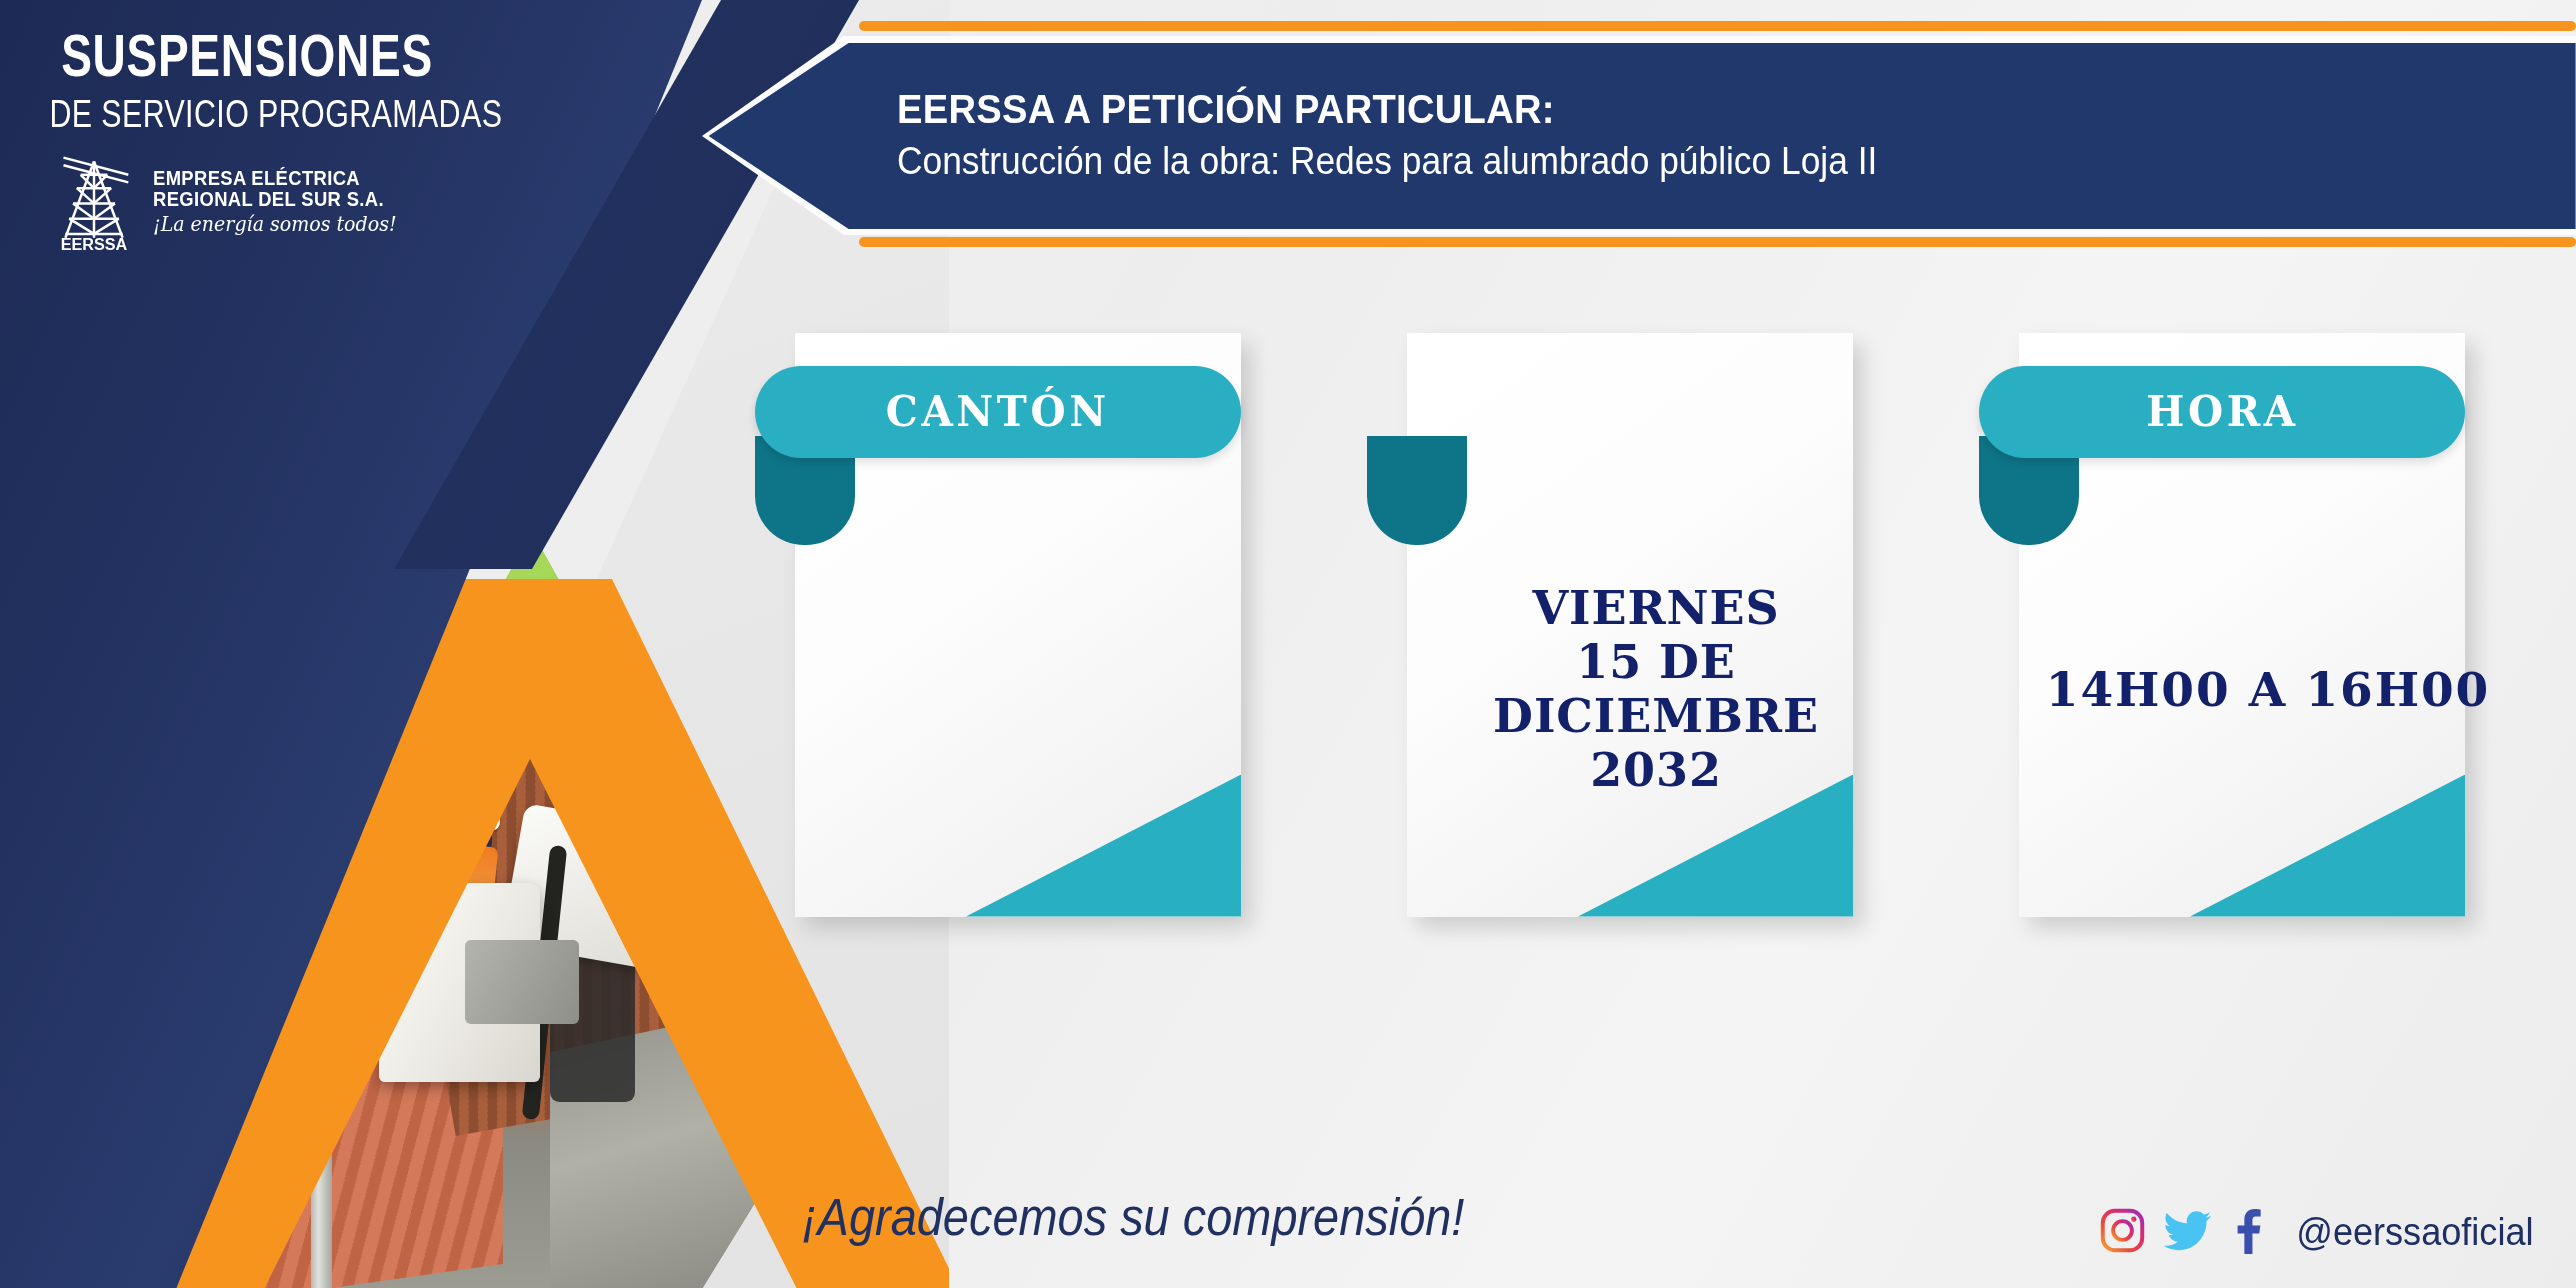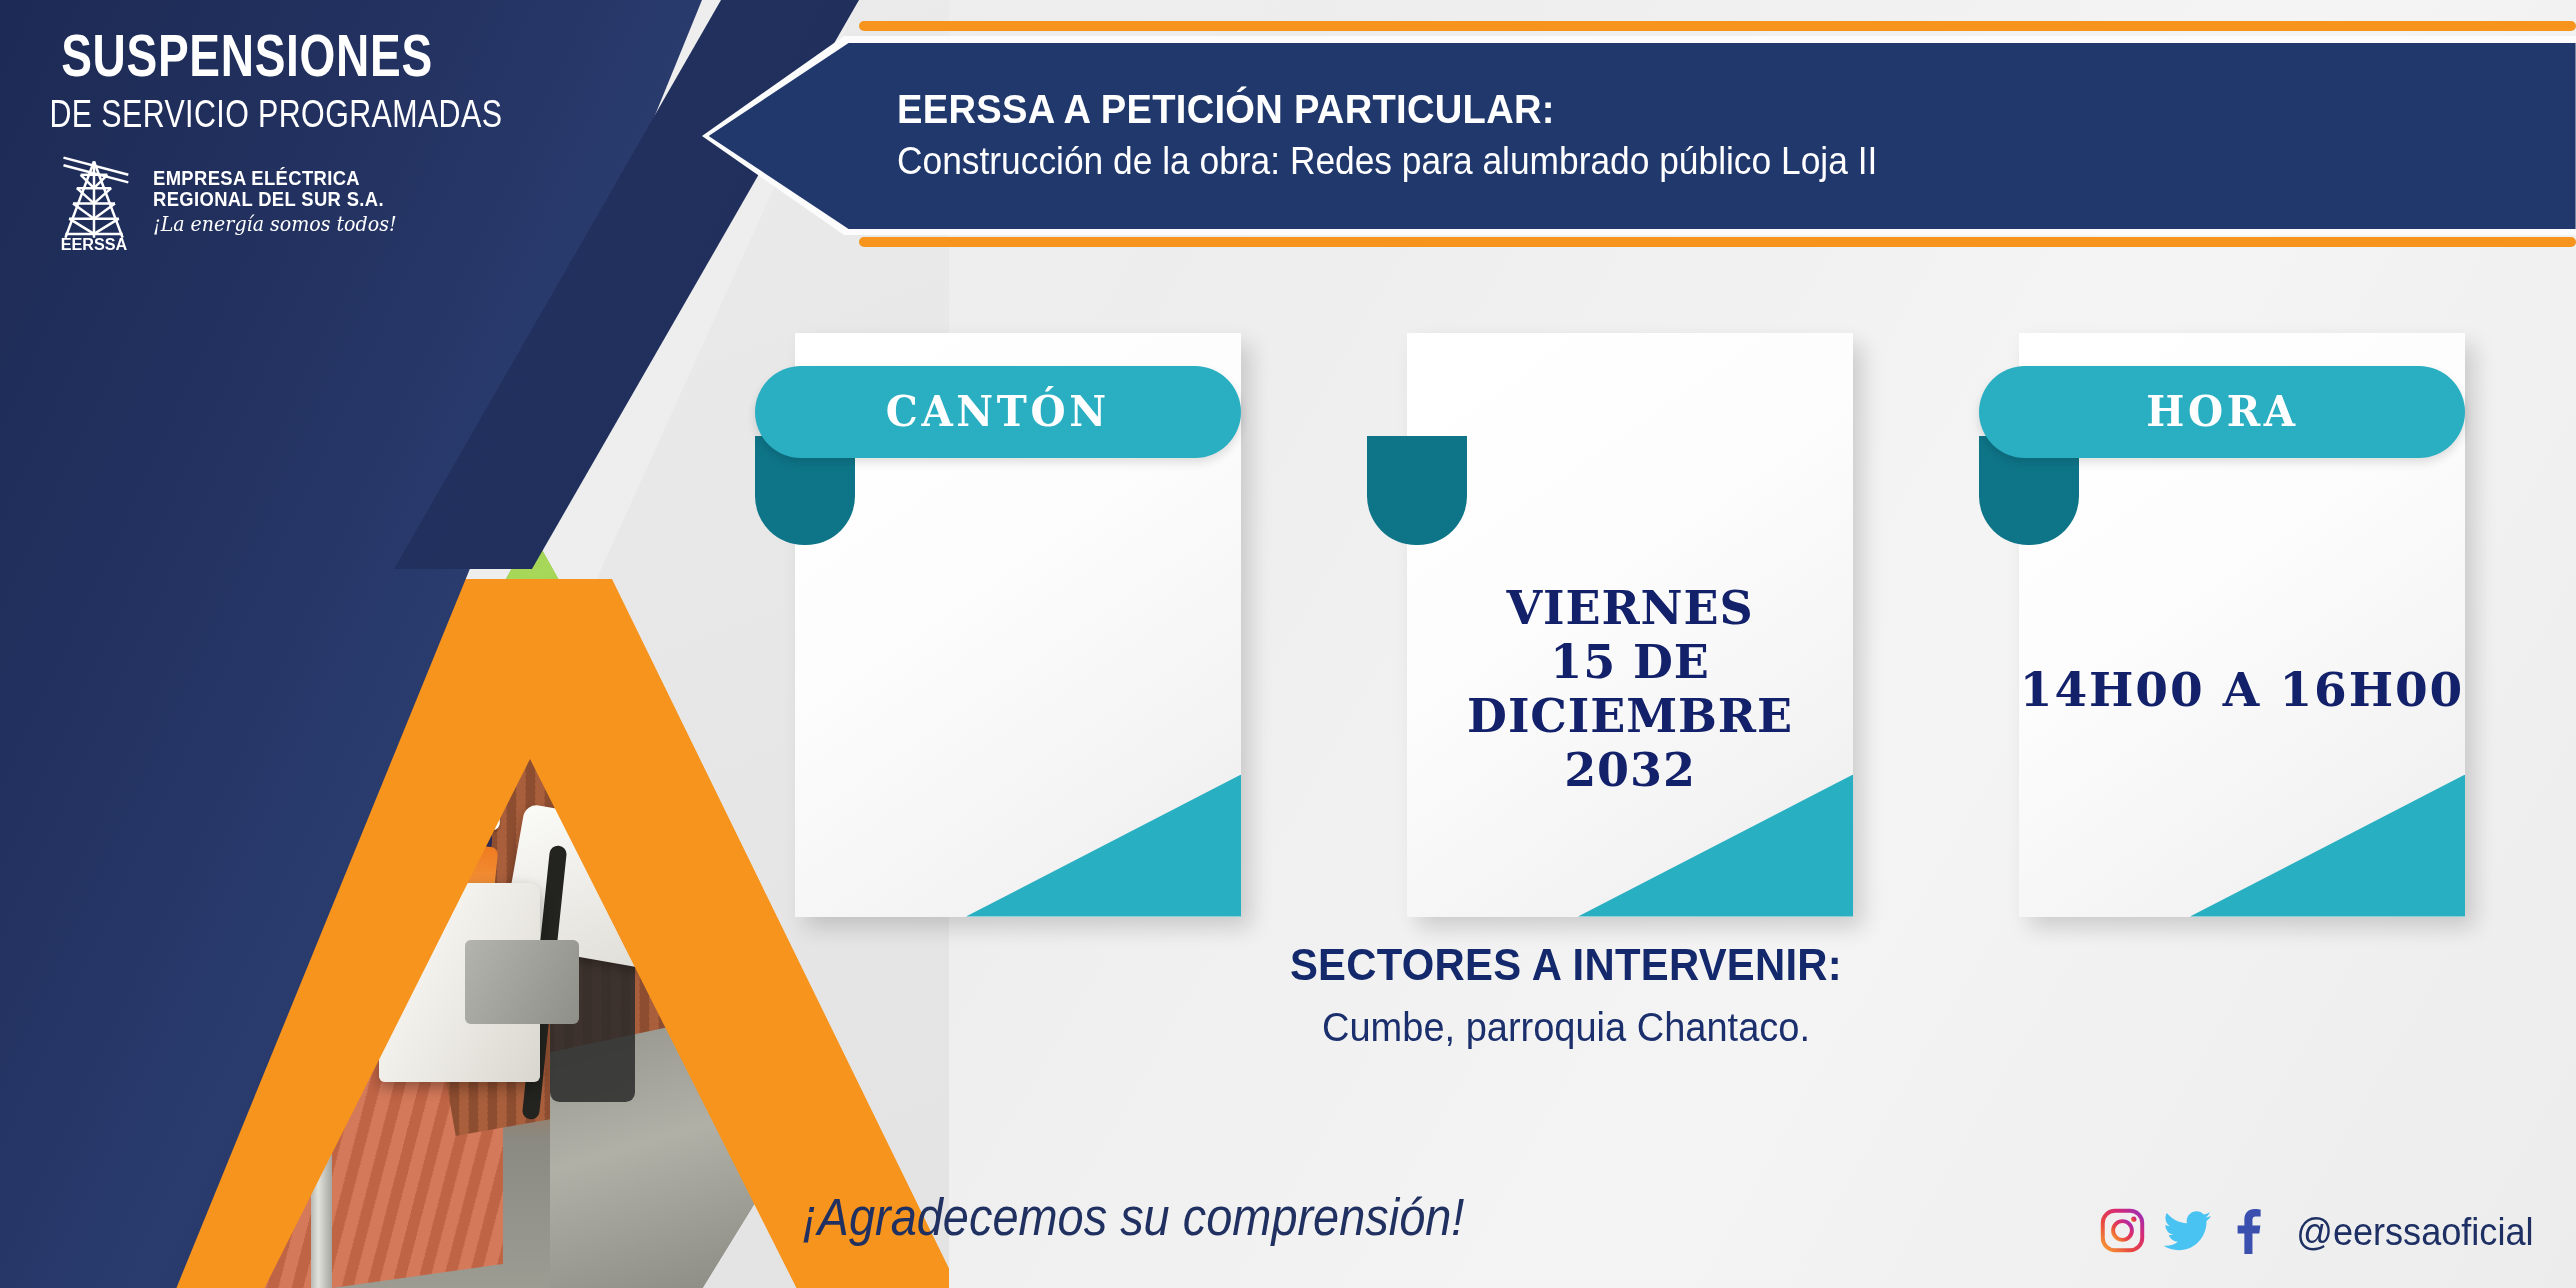--- a/index.html
+++ b/index.html
@@ -152,7 +152,7 @@
   .card-body{
     position:absolute;left:0;top:157px;width:446px;height:399px;
     display:flex;flex-direction:column;align-items:center;justify-content:center;
-    color:#13216b;font-family:"DejaVu Serif",serif;font-weight:700;text-align:center;
+    color:#13216b;font-family:"DejaVu Serif",serif;font-weight:700;text-align:center;padding-left:26px;
   }
   .cb-l1{font-size:47px;line-height:1.12;letter-spacing:1.9px;}
   .cb-l2{font-size:40px;line-height:1.12;letter-spacing:0.9px;}

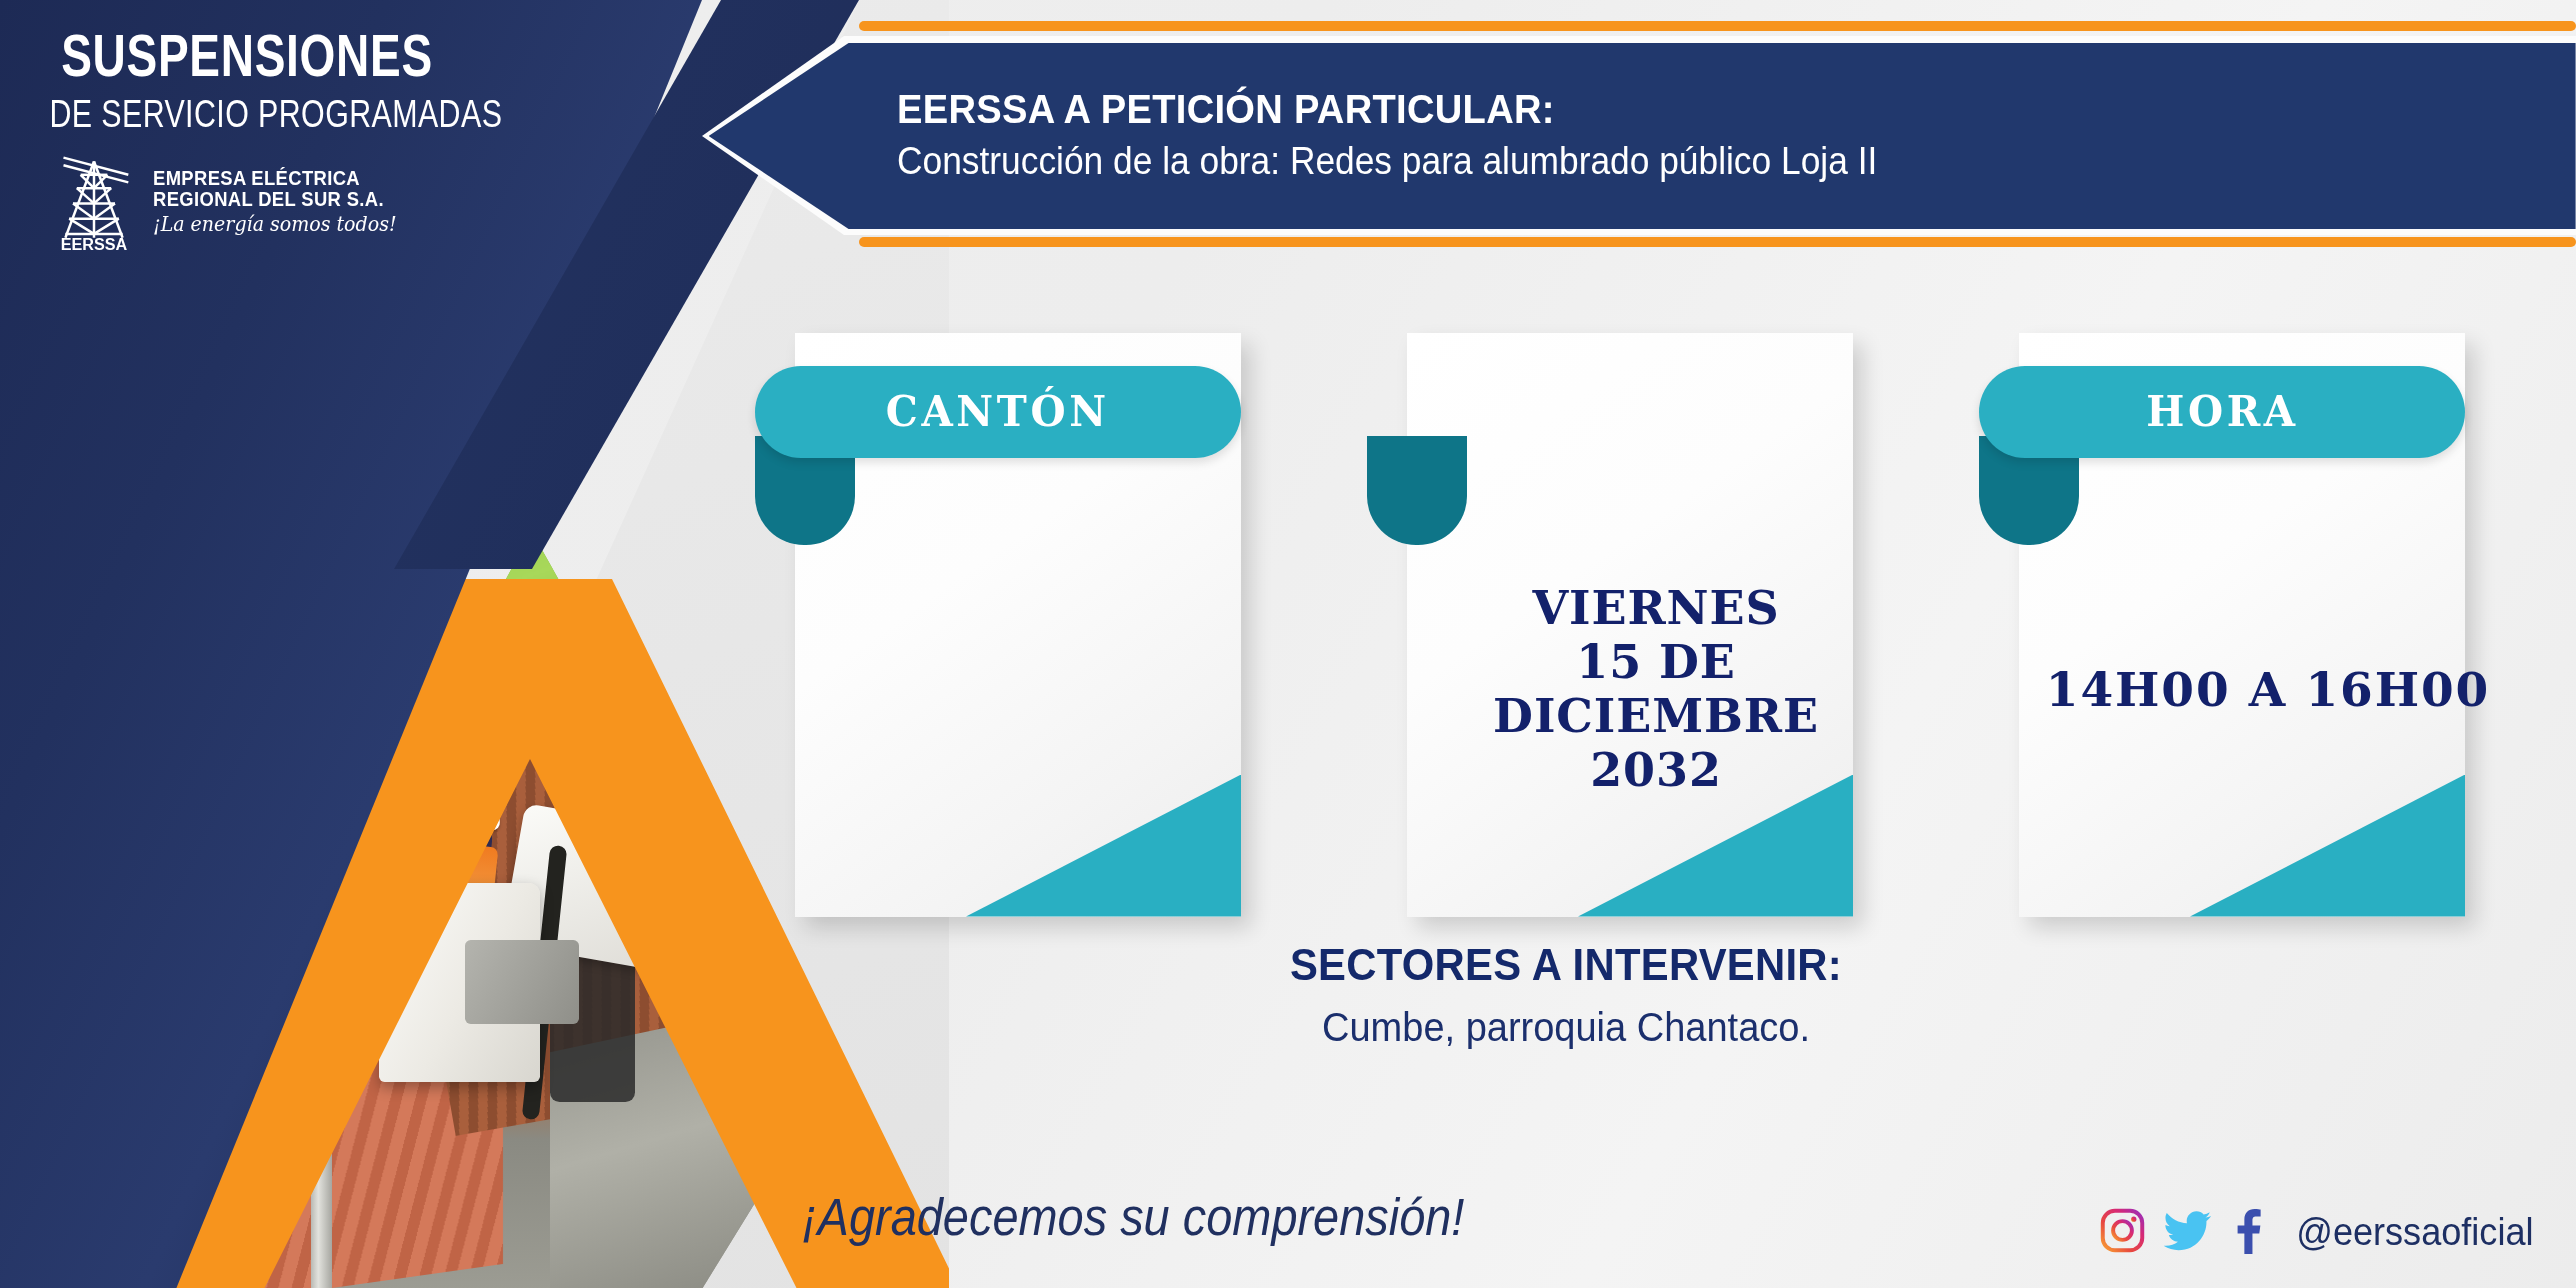--- a/index.html
+++ b/index.html
@@ -298,10 +298,6 @@
     </div>
   </div>
 
-  <div class="sectors">
-    <div class="sec-title">SECTORES A INTERVENIR:</div>
-    <div class="sec-body">Cumbe, parroquia Chantaco.</div>
-  </div>
 
   <div class="thanks">¡Agradecemos su comprensión!</div>
 

